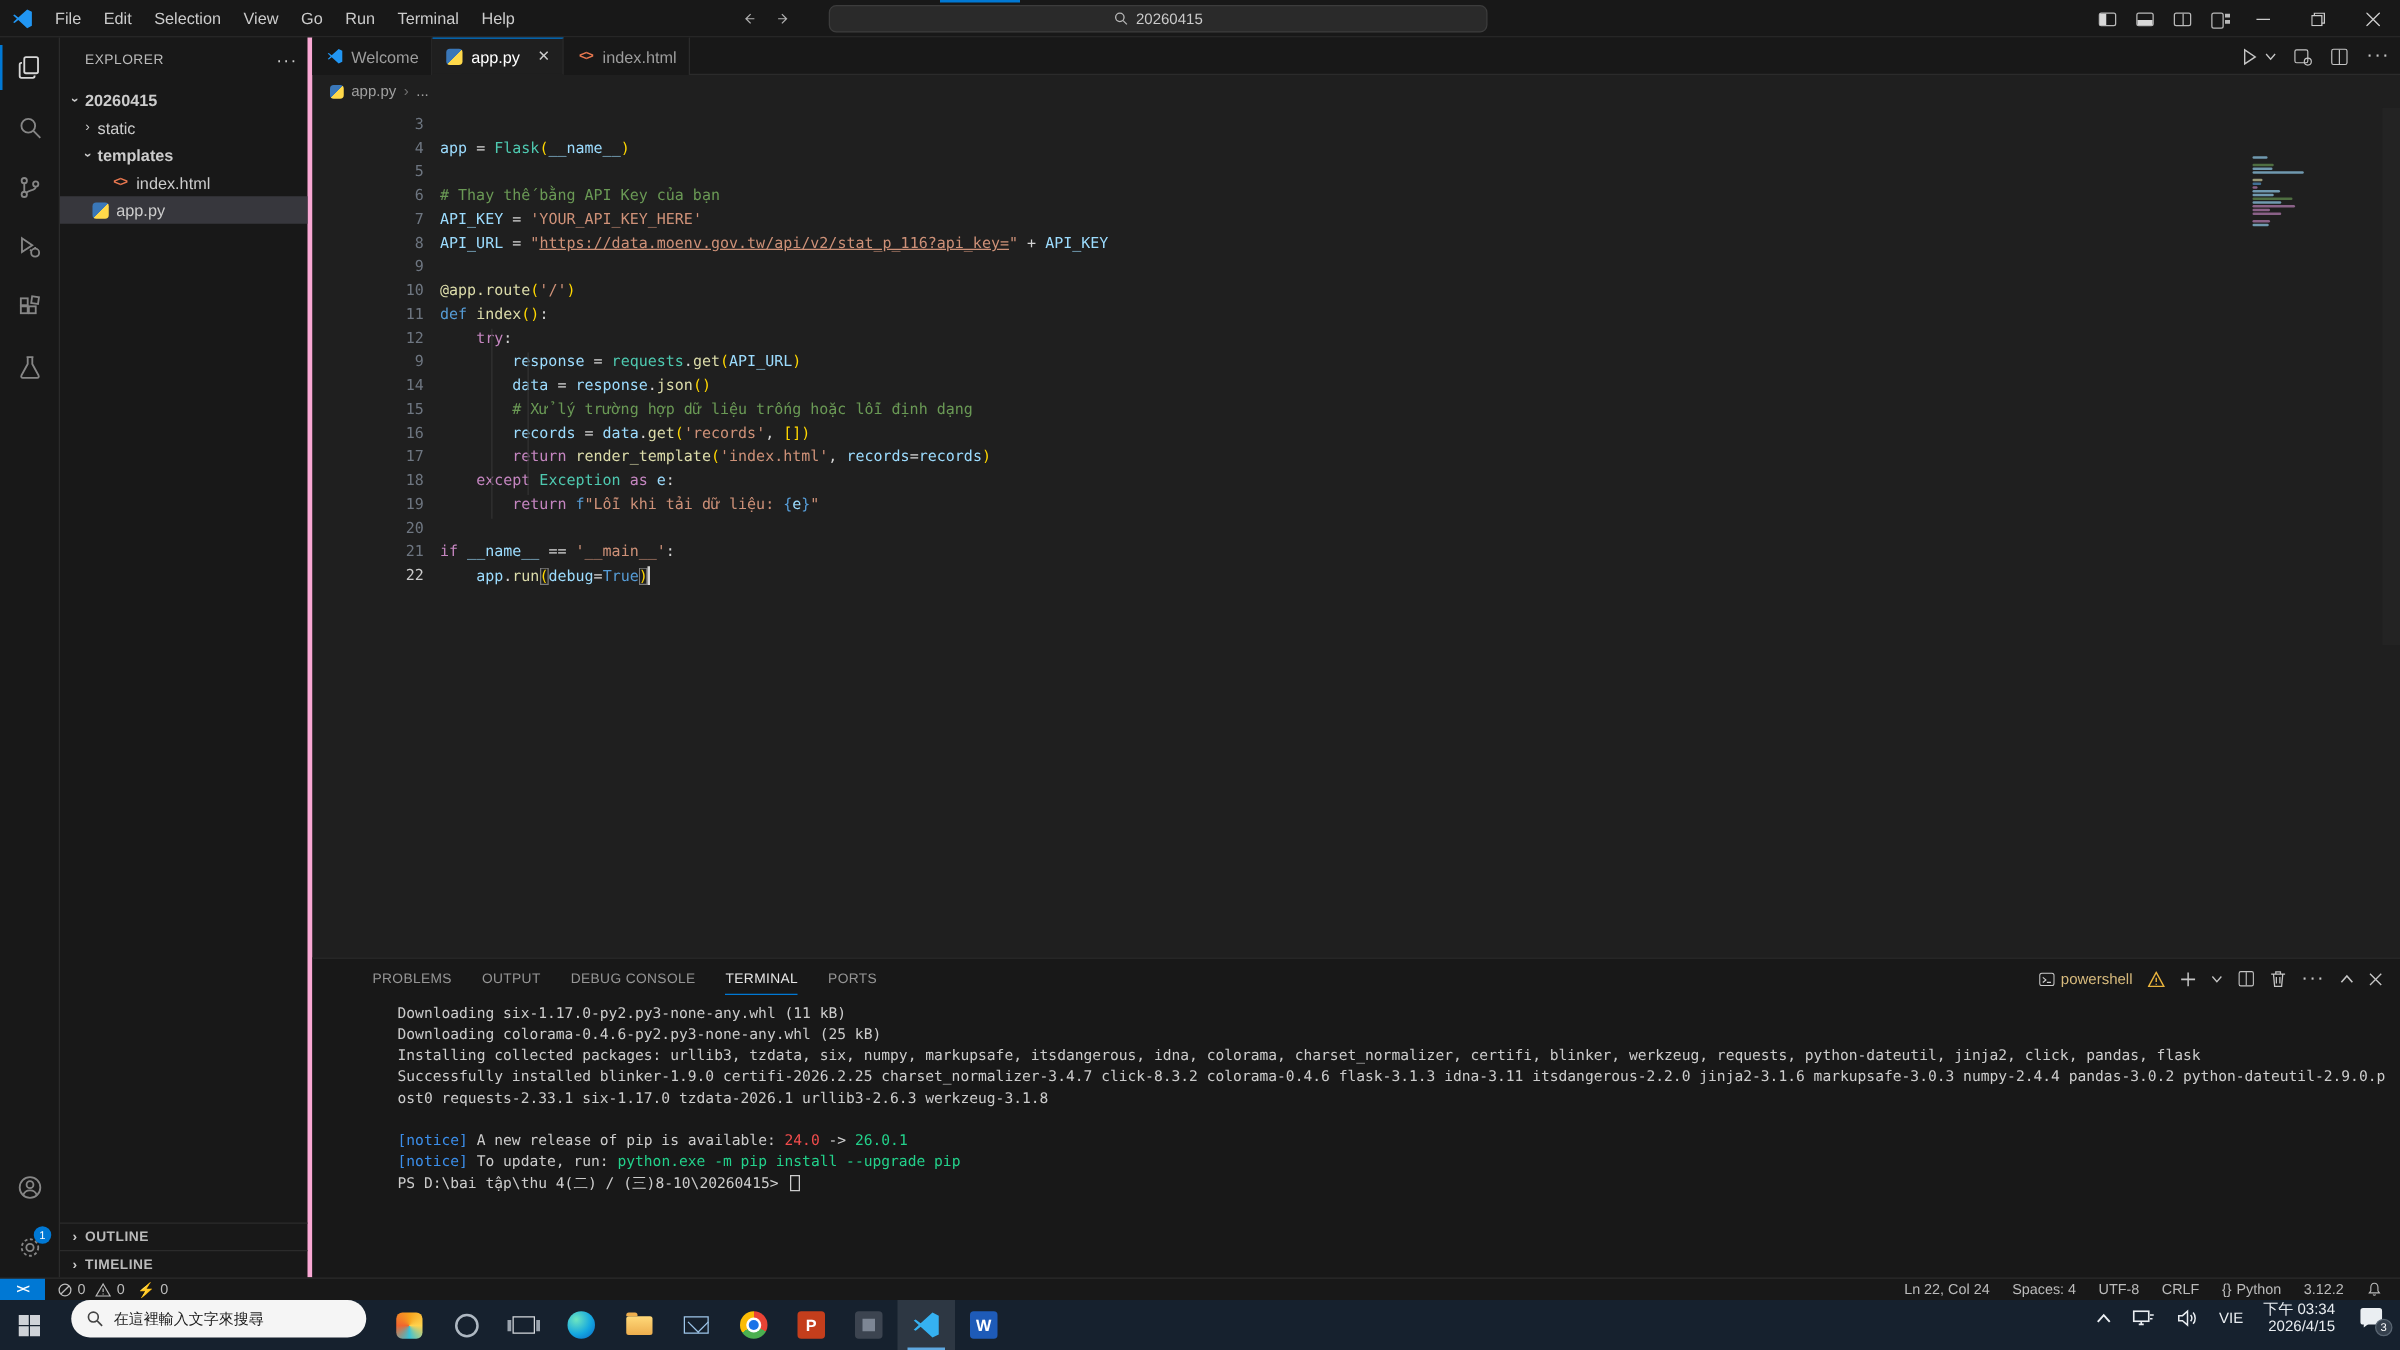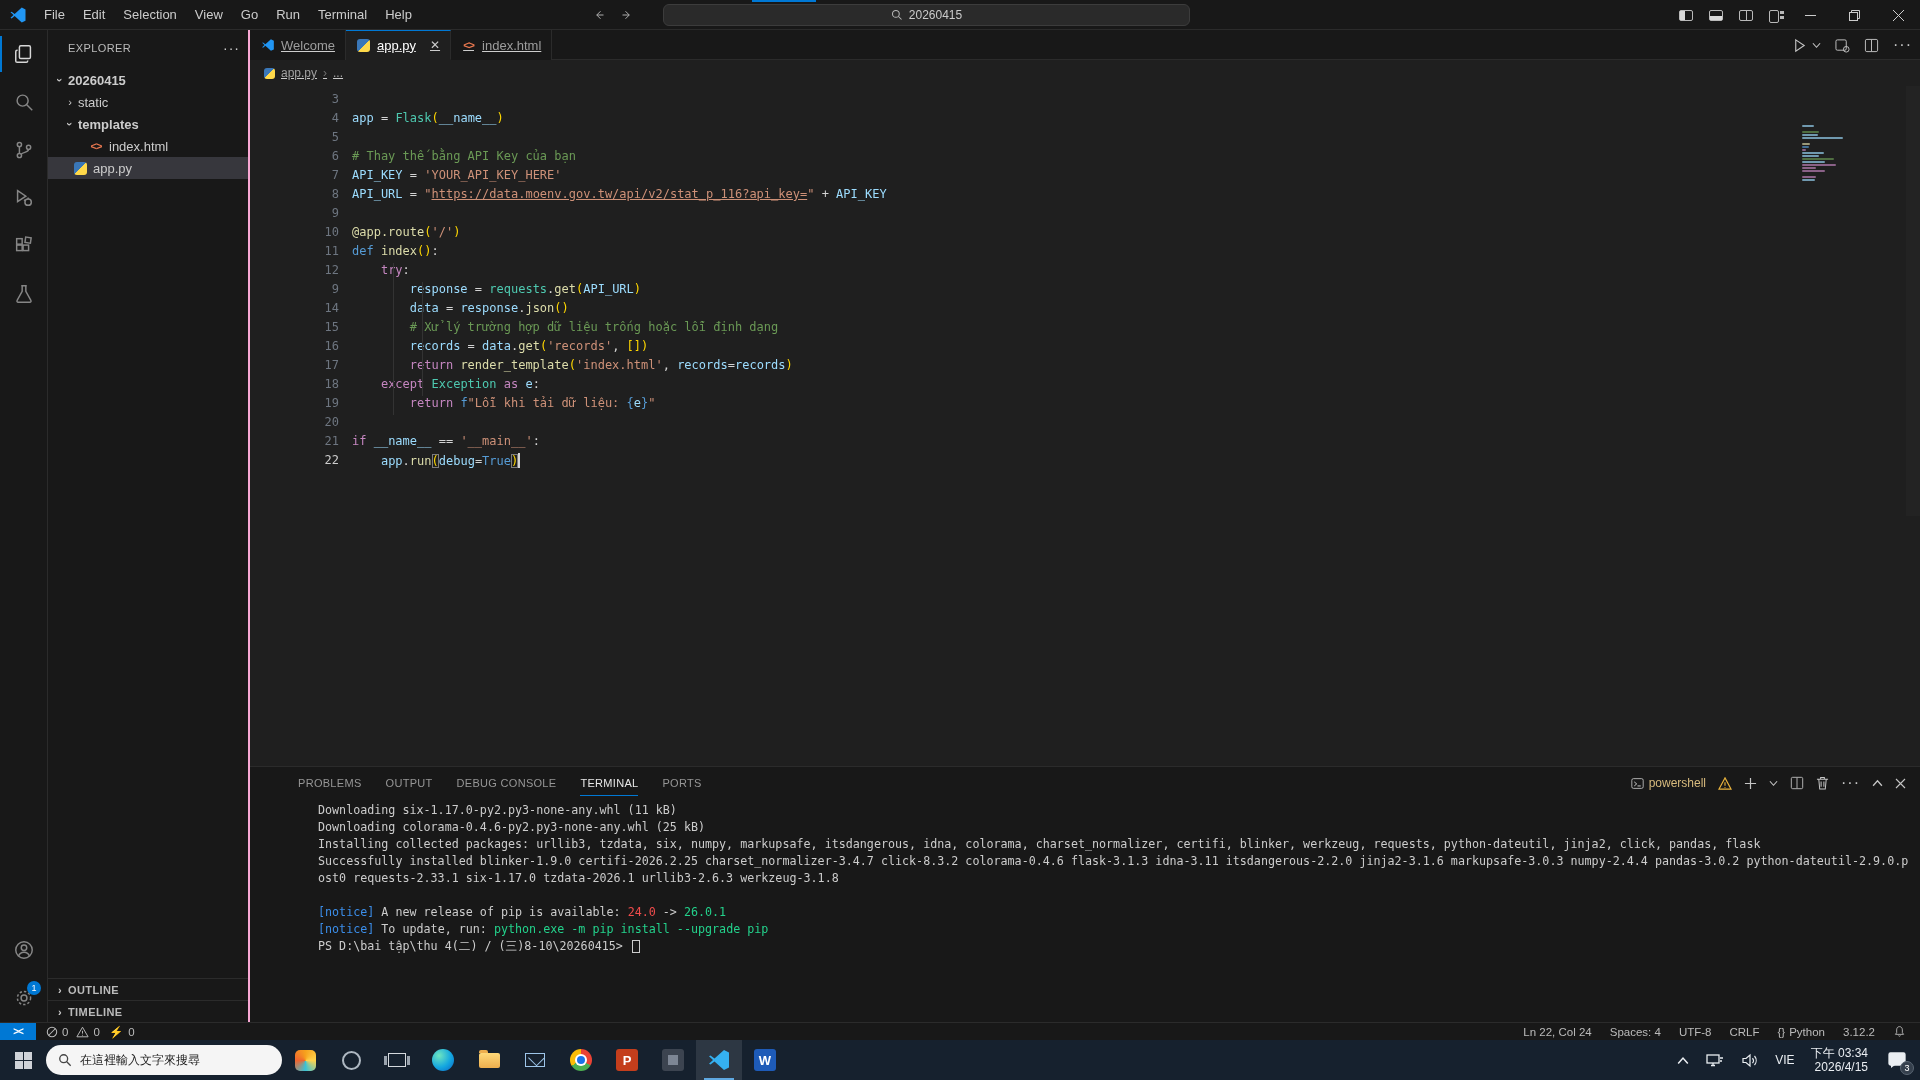--- a/index.html
+++ b/index.html
@@ -40,7 +40,7 @@
 
   
   .sidebar { position:absolute; left:48px; top:30px; width:202px; height:992px; background:#181818;
-    border-right:2px solid #f9a8d4; font-size:13px; }
+    border-right:4px solid #f9a8d4; font-size:13px; }
   .sidebar-header { height:35px; display:flex; align-items:center; padding:0 8px 0 20px; }
   .sidebar-title { font-size:11px; color:#bbbbbb; letter-spacing:.4px; flex:1; }
   .sidebar-more { color:#cccccc; font-size:14px; letter-spacing:1px; }

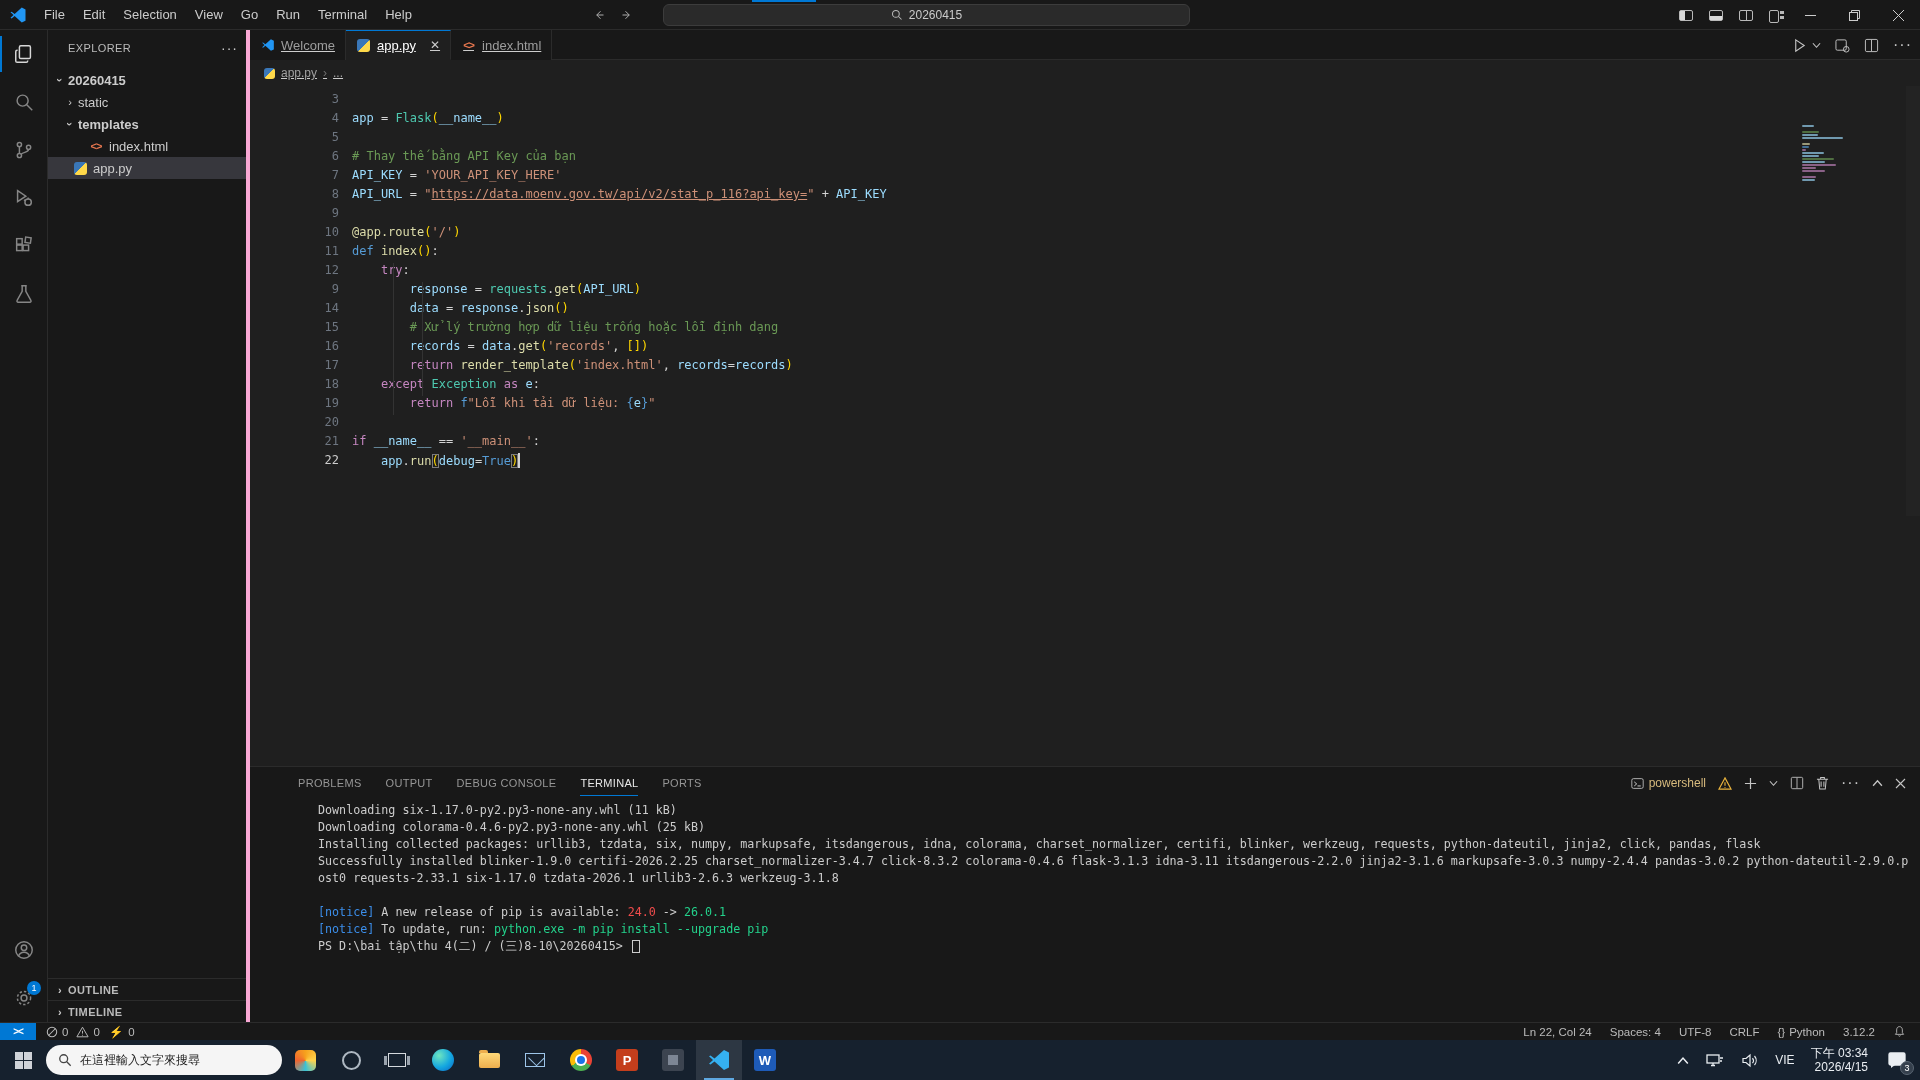--- a/index.html
+++ b/index.html
@@ -57,7 +57,7 @@
   .sidebar-bottom { position:absolute; bottom:0; left:0; right:0; }
 
   
-  .editor-col { position:absolute; left:250px; top:30px; width:1670px; height:992px; background:#1f1f1f;text-decoration:underline; }
+  .editor-col { position:absolute; left:250px; top:30px; width:1670px; height:992px; background:#1f1f1f; }
   .tabbar { height:30px; background:#181818; border-bottom:1px solid #2b2b2b; display:flex; position:relative; }
   .tab { height:30px; display:flex; align-items:center; gap:6px; padding:0 10px; font-size:13px;
     color:#9d9d9d; background:#181818; border-right:1px solid #2b2b2b; position:relative; }

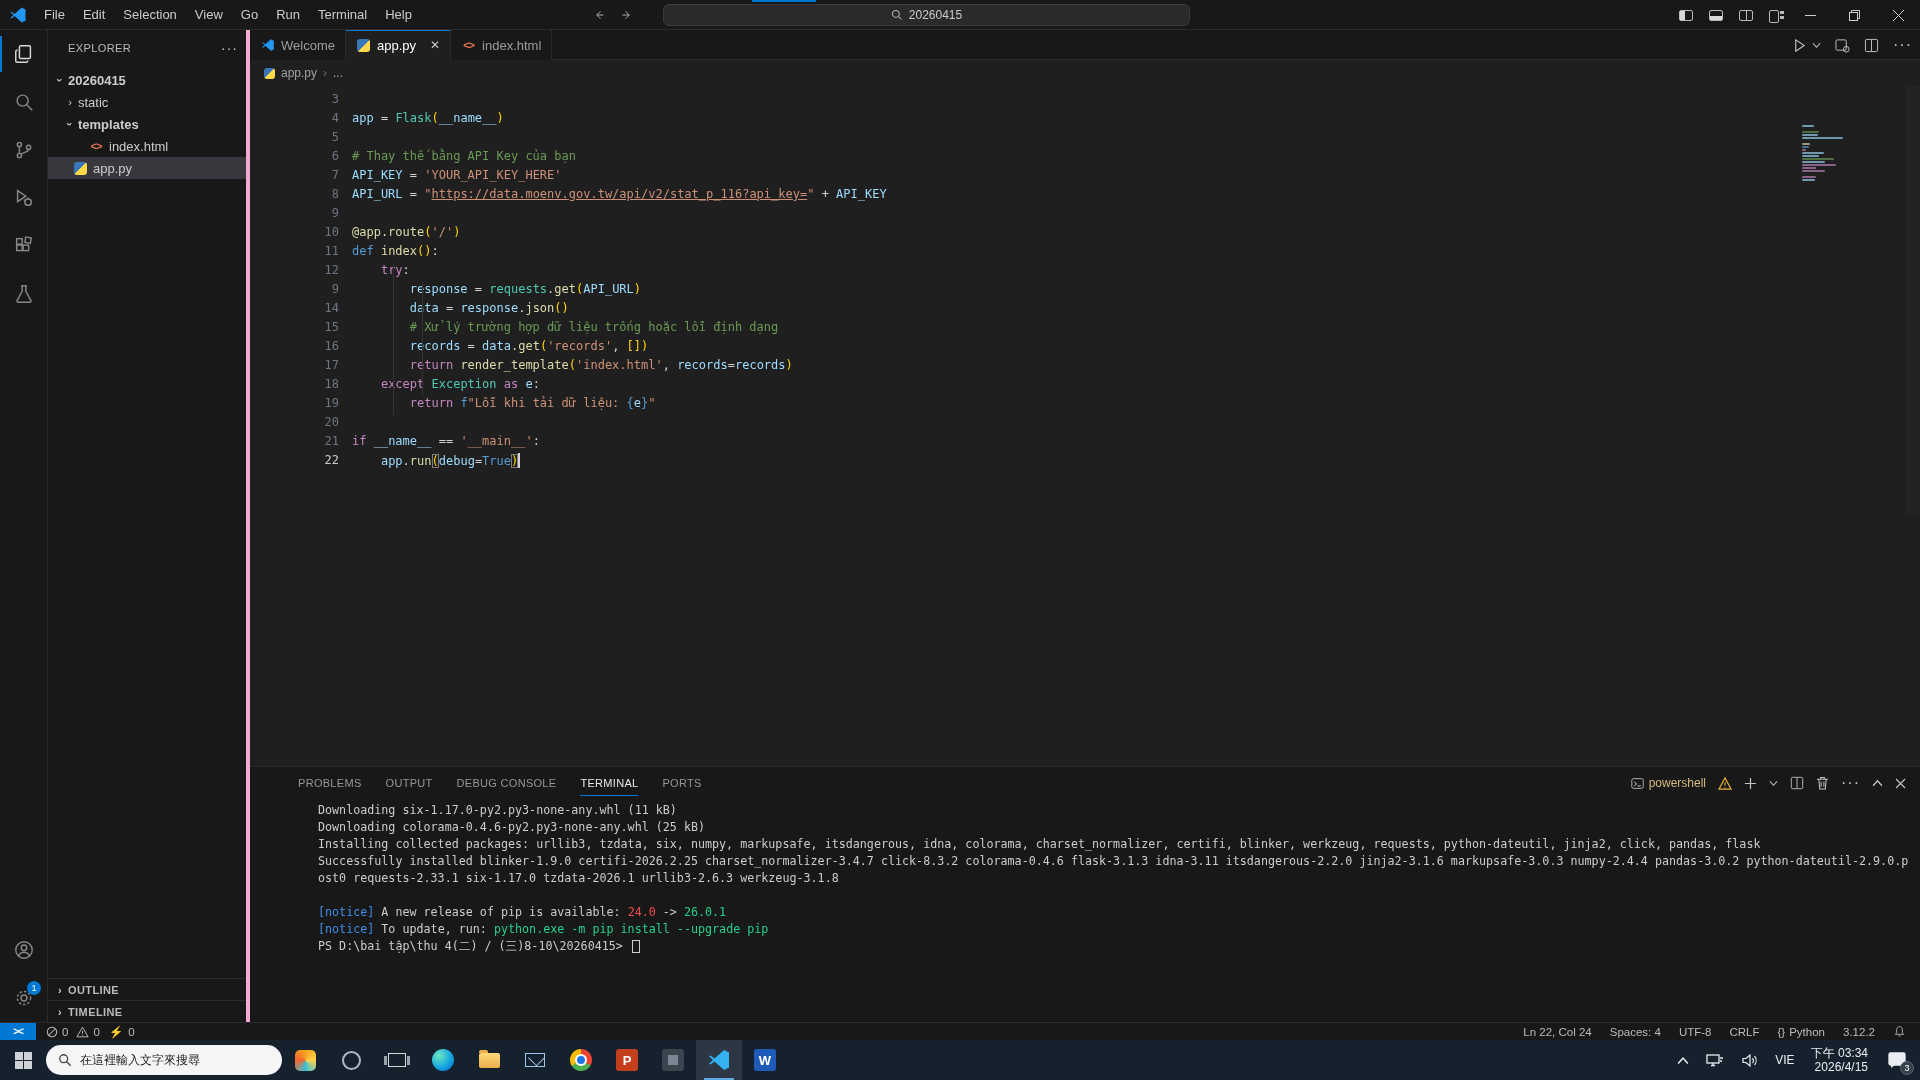--- a/index.html
+++ b/index.html
@@ -105,7 +105,7 @@
 
   
   .taskbar { position:absolute; left:0; top:1040px; width:1920px; height:40px; background:#16212e;
-    display:flex; align-items:center; }
+    display:flex; align-items:flex-start;gap:11px; }
   .start { width:46px; height:40px; display:flex; align-items:center; justify-content:center; }
   .win-grid { width:17px; height:17px; display:grid; grid-template-columns:8px 8px; grid-template-rows:8px 8px; gap:1px; }
   .win-grid div { background:#cfd3d8; }

